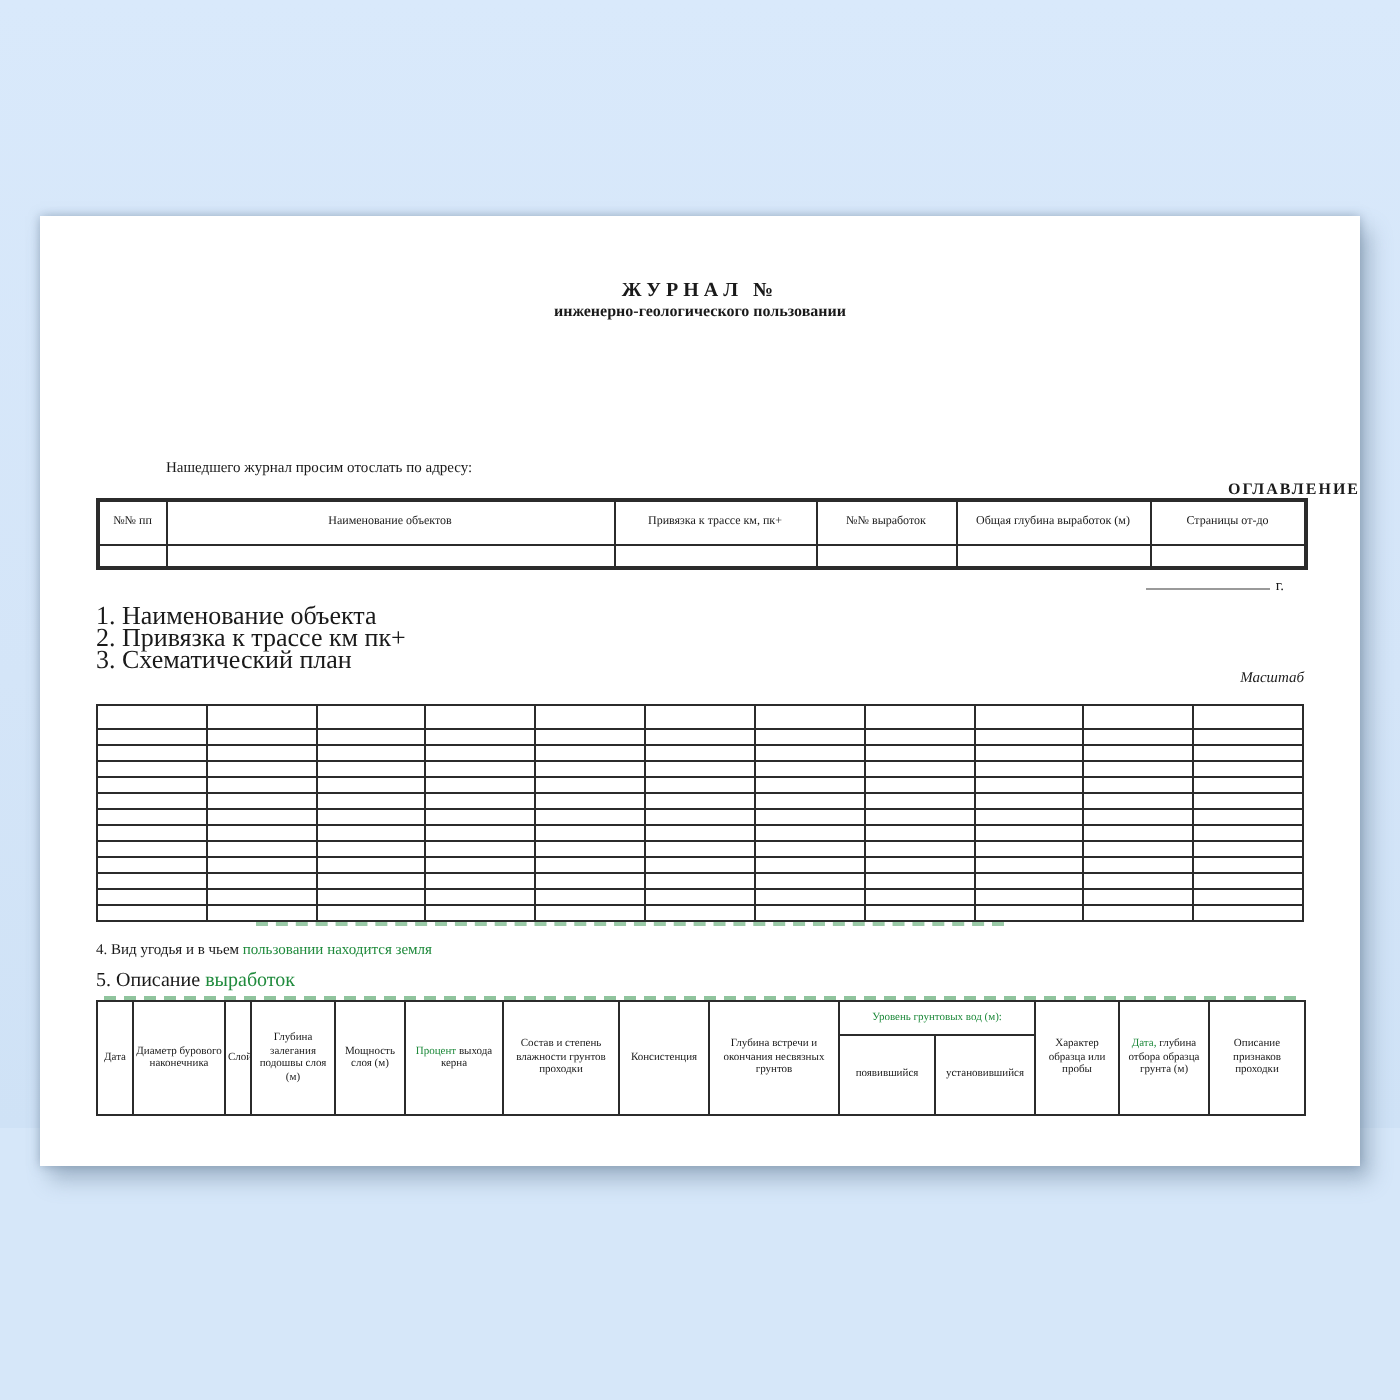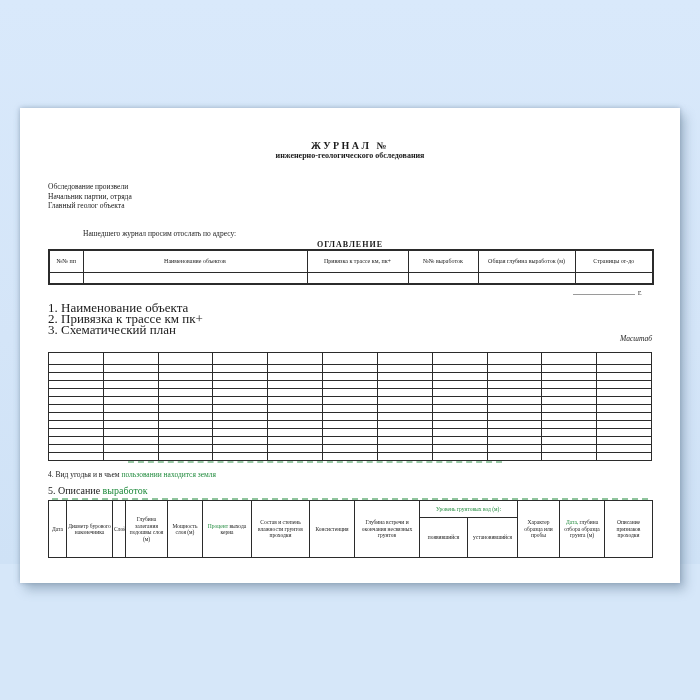--- a/index.html
+++ b/index.html
@@ -73,7 +73,7 @@
 
     <div class="abs title-block">
       <div class="doc-title">ЖУРНАЛ №</div>
-      <div class="doc-subtitle">инженерно-геологического обследования</div>
+      <div class="doc-subtitle">инженерно-геологического пользовании</div>
     </div>
 
     <div class="abs fields">

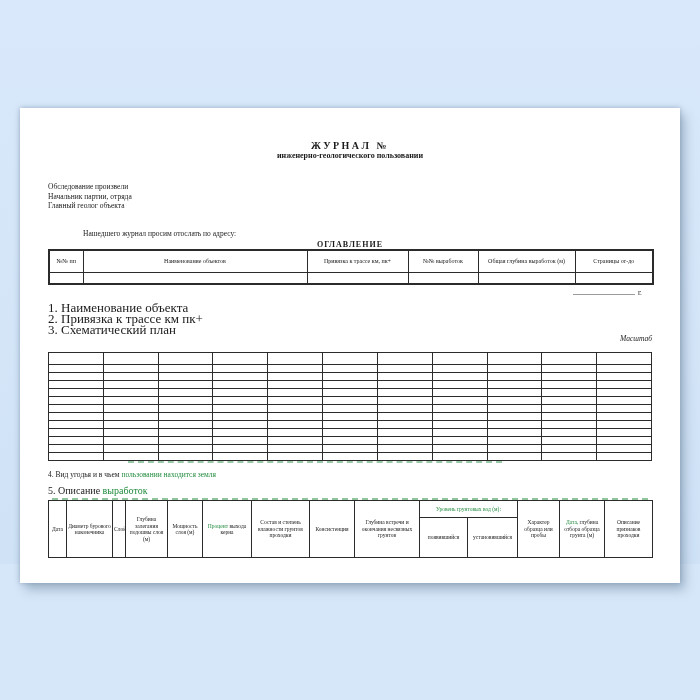--- a/index.html
+++ b/index.html
@@ -76,11 +76,6 @@
       <div class="doc-subtitle">инженерно-геологического пользовании</div>
     </div>
 
-    <div class="abs fields">
-      <div>Обследование произвели</div>
-      <div>Начальник партии, отряда</div>
-      <div>Главный геолог объекта</div>
-    </div>
 
     <div class="abs return-note">Нашедшего журнал просим отослать по адресу:</div>
 

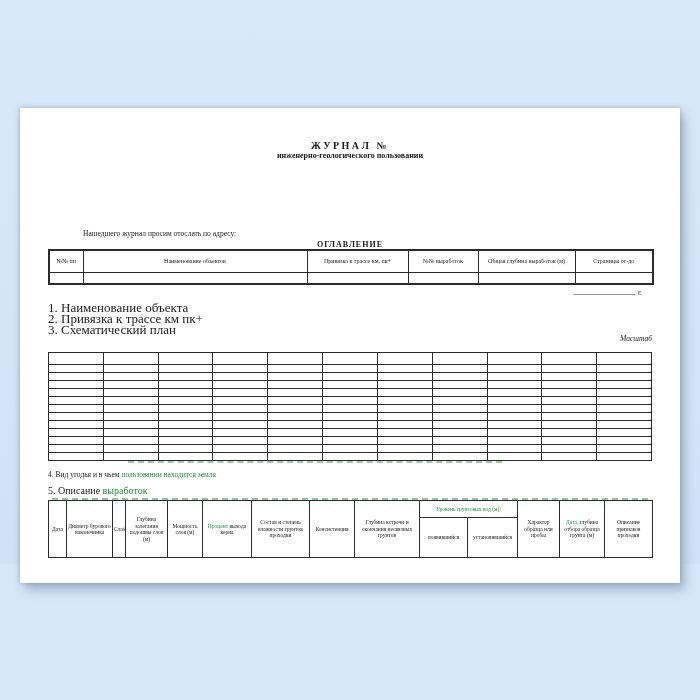--- a/index.html
+++ b/index.html
@@ -29,7 +29,7 @@
   .fields{left:28px;top:74px;font-size:7.5px;line-height:9.5px;}
   .return-note{left:63px;top:121px;font-size:7.5px;}
   
-  .toc-title{left:0;top:132px;width:100%;text-align:center;font-size:8px;font-weight:bold;letter-spacing:1px;font-family:Liberation Serif, serif;}
+  .toc-title{left:0;top:132px;width:100%;text-align:right;font-size:8px;font-weight:bold;letter-spacing:1px;font-family:Liberation Serif, serif;}
   .toc-wrap{left:28px;top:141px;width:604px;}
   table{border-collapse:collapse;table-layout:fixed;width:604px;}
   .toc-table th{

